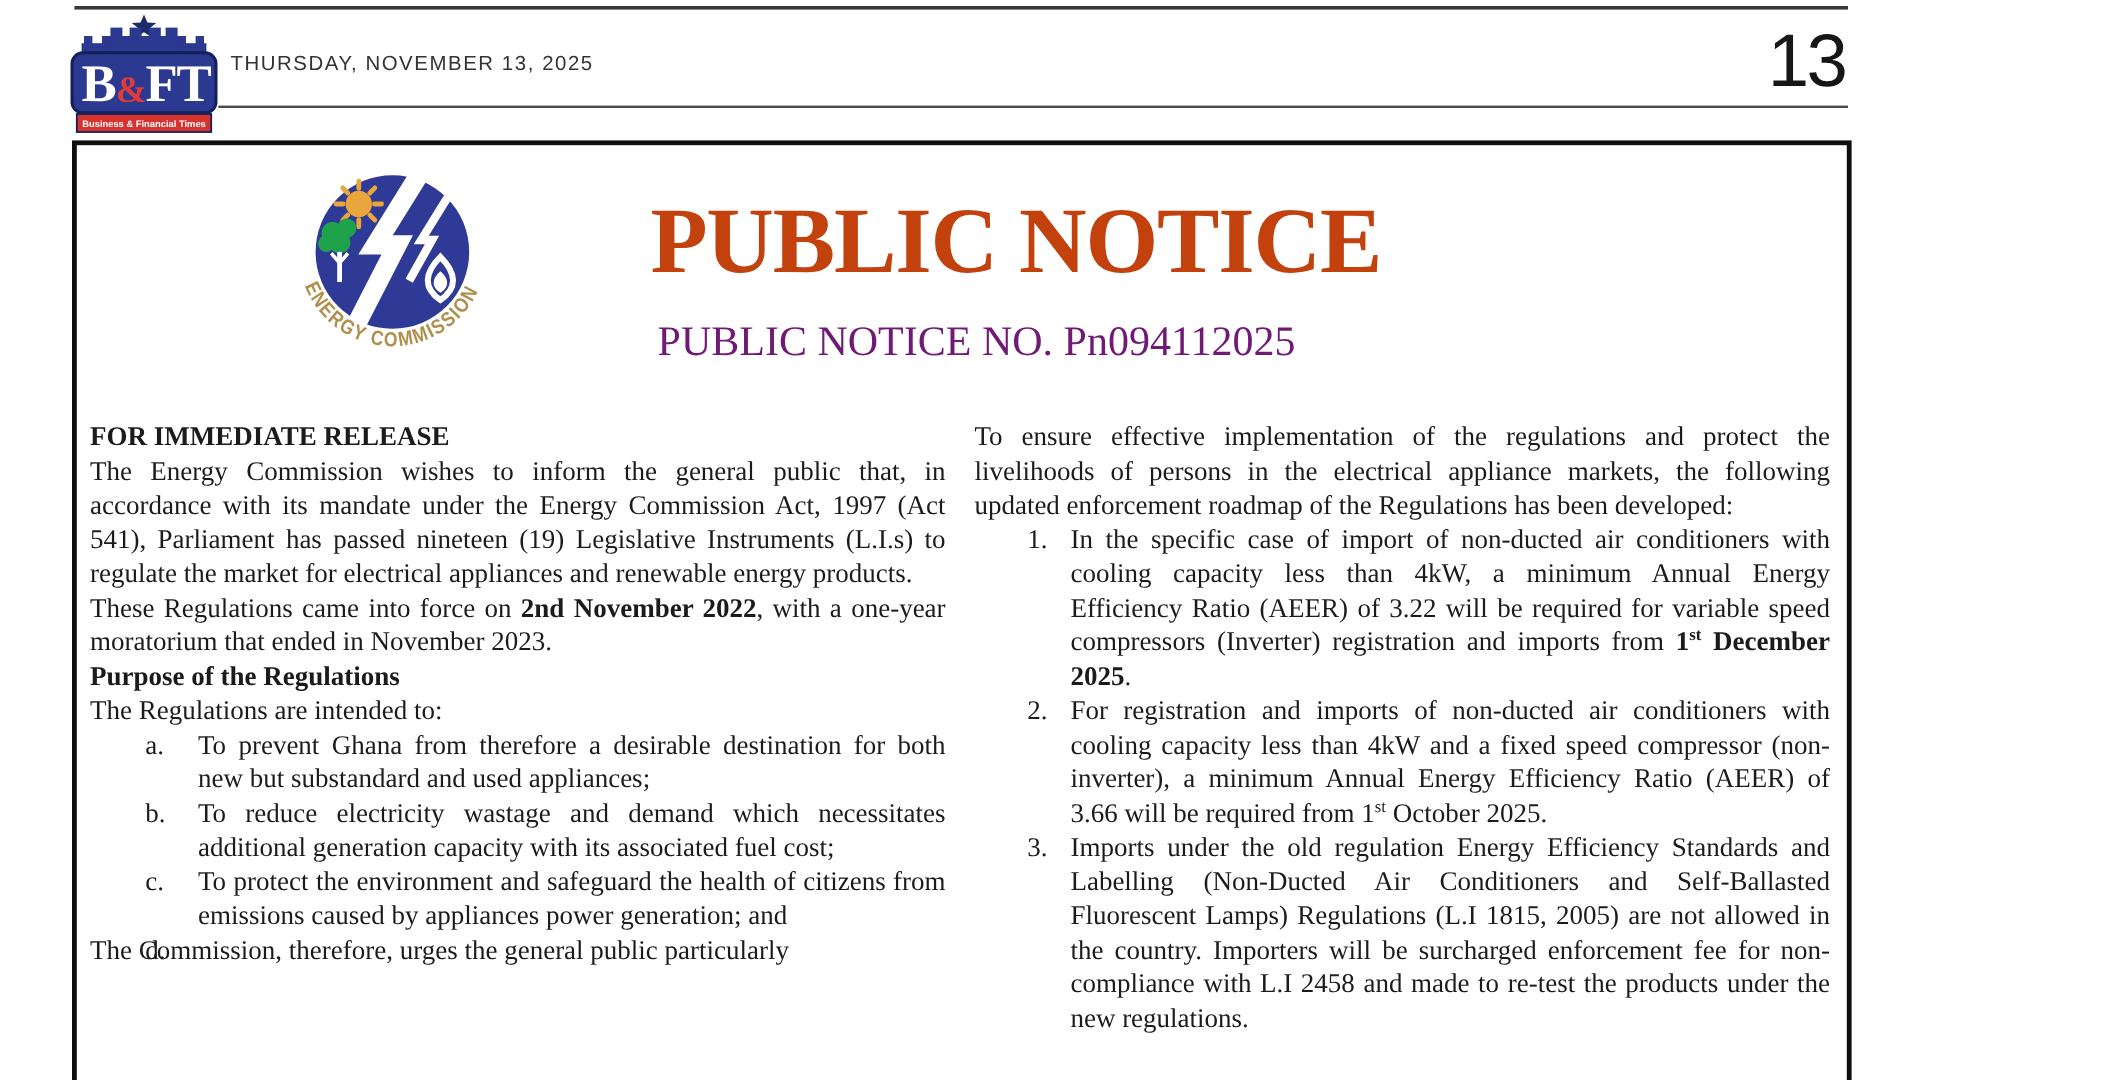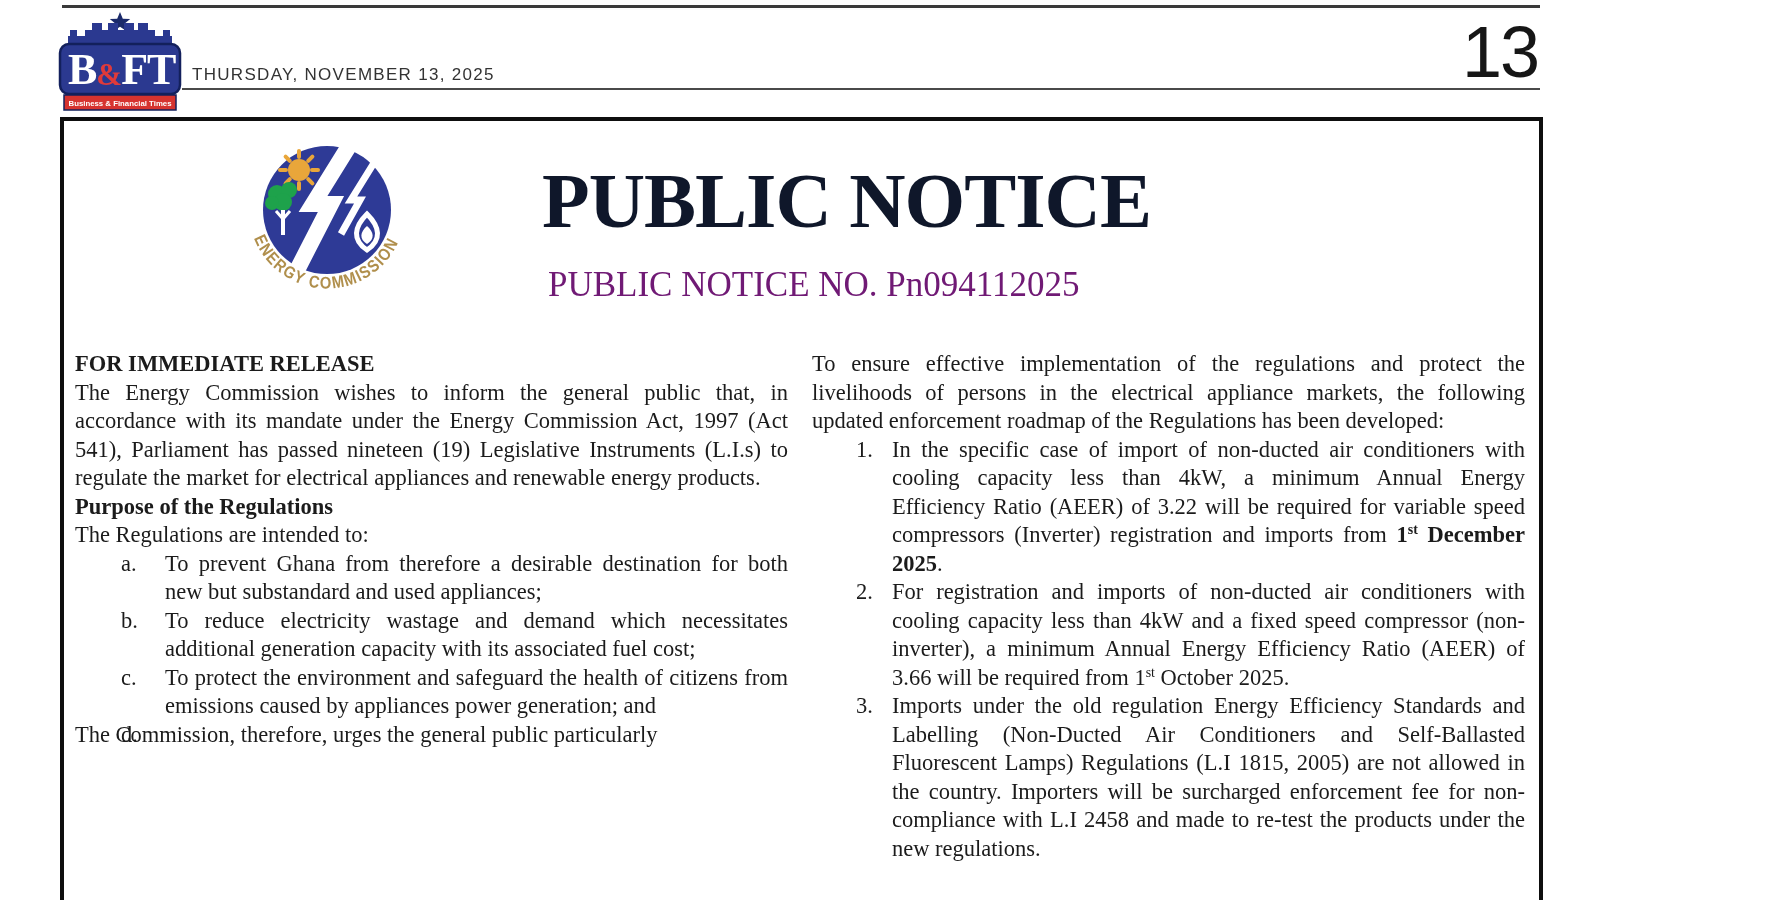--- a/index.html
+++ b/index.html
@@ -9,7 +9,7 @@
   .top-rule{position:absolute;left:62px;top:5px;width:1478px;height:3px;background:#3a3a3a;}
   .mid-rule{position:absolute;left:182px;top:88px;width:1358px;height:2px;background:#4a4a4a;}
   .masthead{position:absolute;left:58px;top:12px;width:124px;height:104px;}
-  .issue-date{position:absolute;left:192px;top:65px;font-family:"Liberation Sans",sans-serif;
+  .issue-date{position:absolute;left:192px;top:43px;font-family:"Liberation Sans",sans-serif;
         font-size:17px;letter-spacing:1.3px;color:#333;line-height:20px;}
   .page-number{position:absolute;left:1420px;top:6px;width:118px;text-align:right;
         font-family:"Liberation Sans",sans-serif;font-size:72px;line-height:92px;

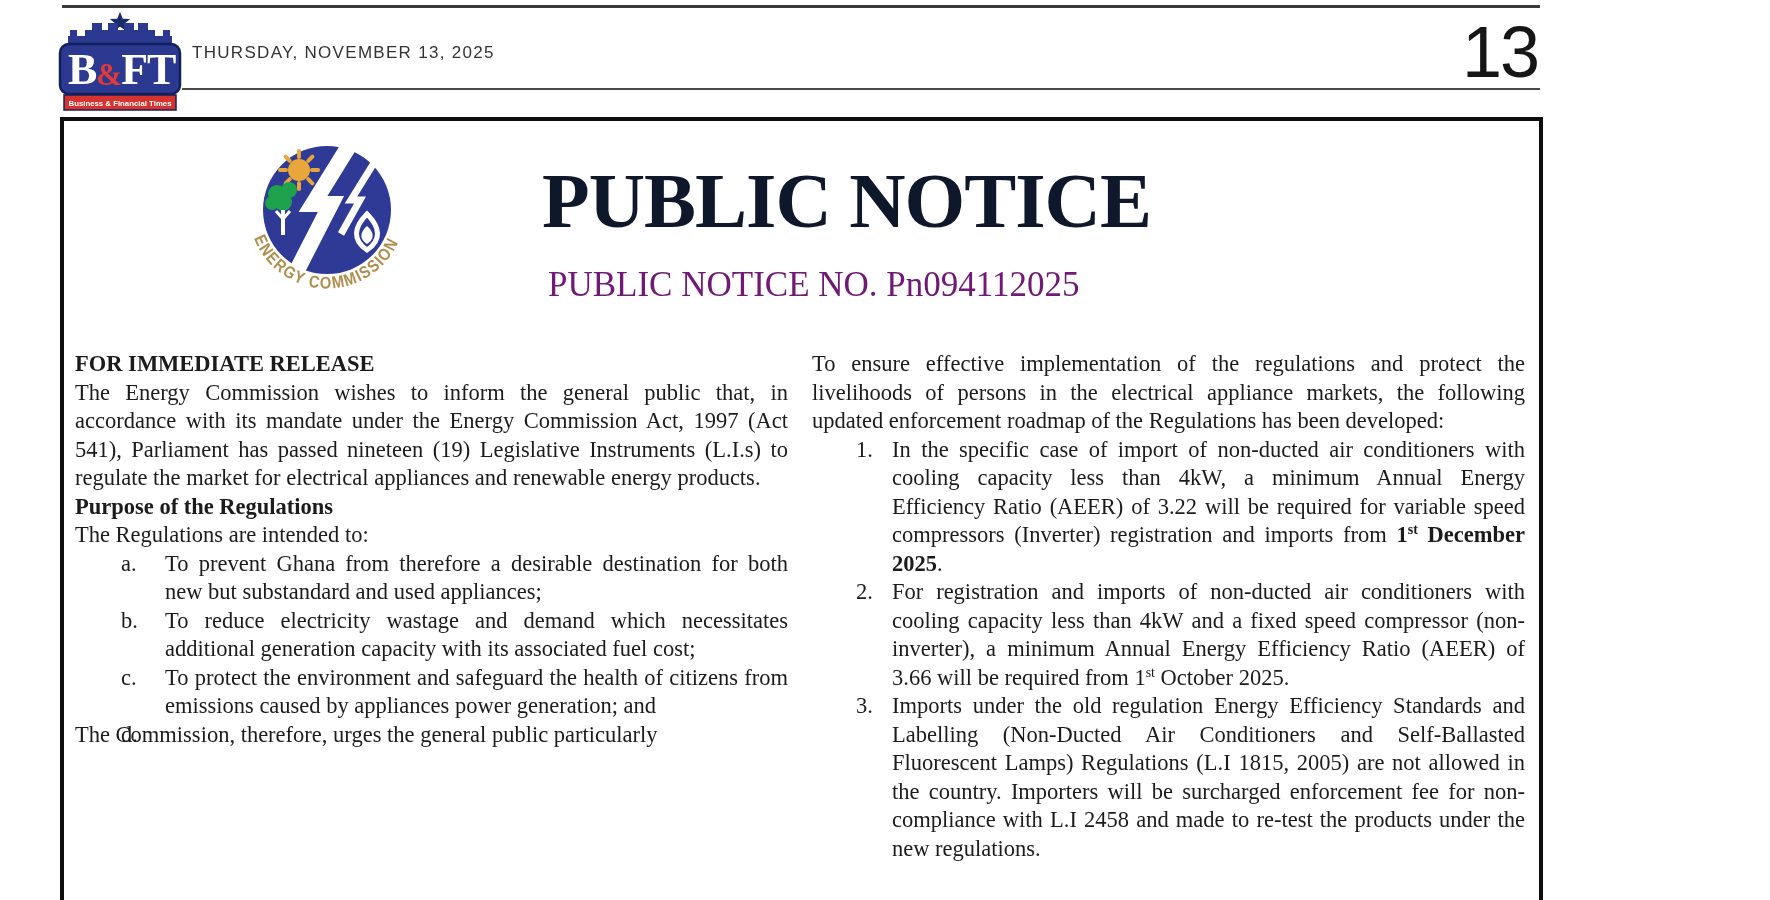--- a/index.html
+++ b/index.html
@@ -12,7 +12,7 @@
   .issue-date{position:absolute;left:192px;top:43px;font-family:"Liberation Sans",sans-serif;
         font-size:17px;letter-spacing:1.3px;color:#333;line-height:20px;}
   .page-number{position:absolute;left:1420px;top:6px;width:118px;text-align:right;
-        font-family:"Liberation Sans",sans-serif;font-size:72px;line-height:92px;
+        font-family:"Liberation Sans",sans-serif;font-size:62px;line-height:92px;
         font-weight:400;color:#161616;letter-spacing:-2px;}
   
   .frame{position:absolute;left:60px;top:117px;width:1475px;height:800px;

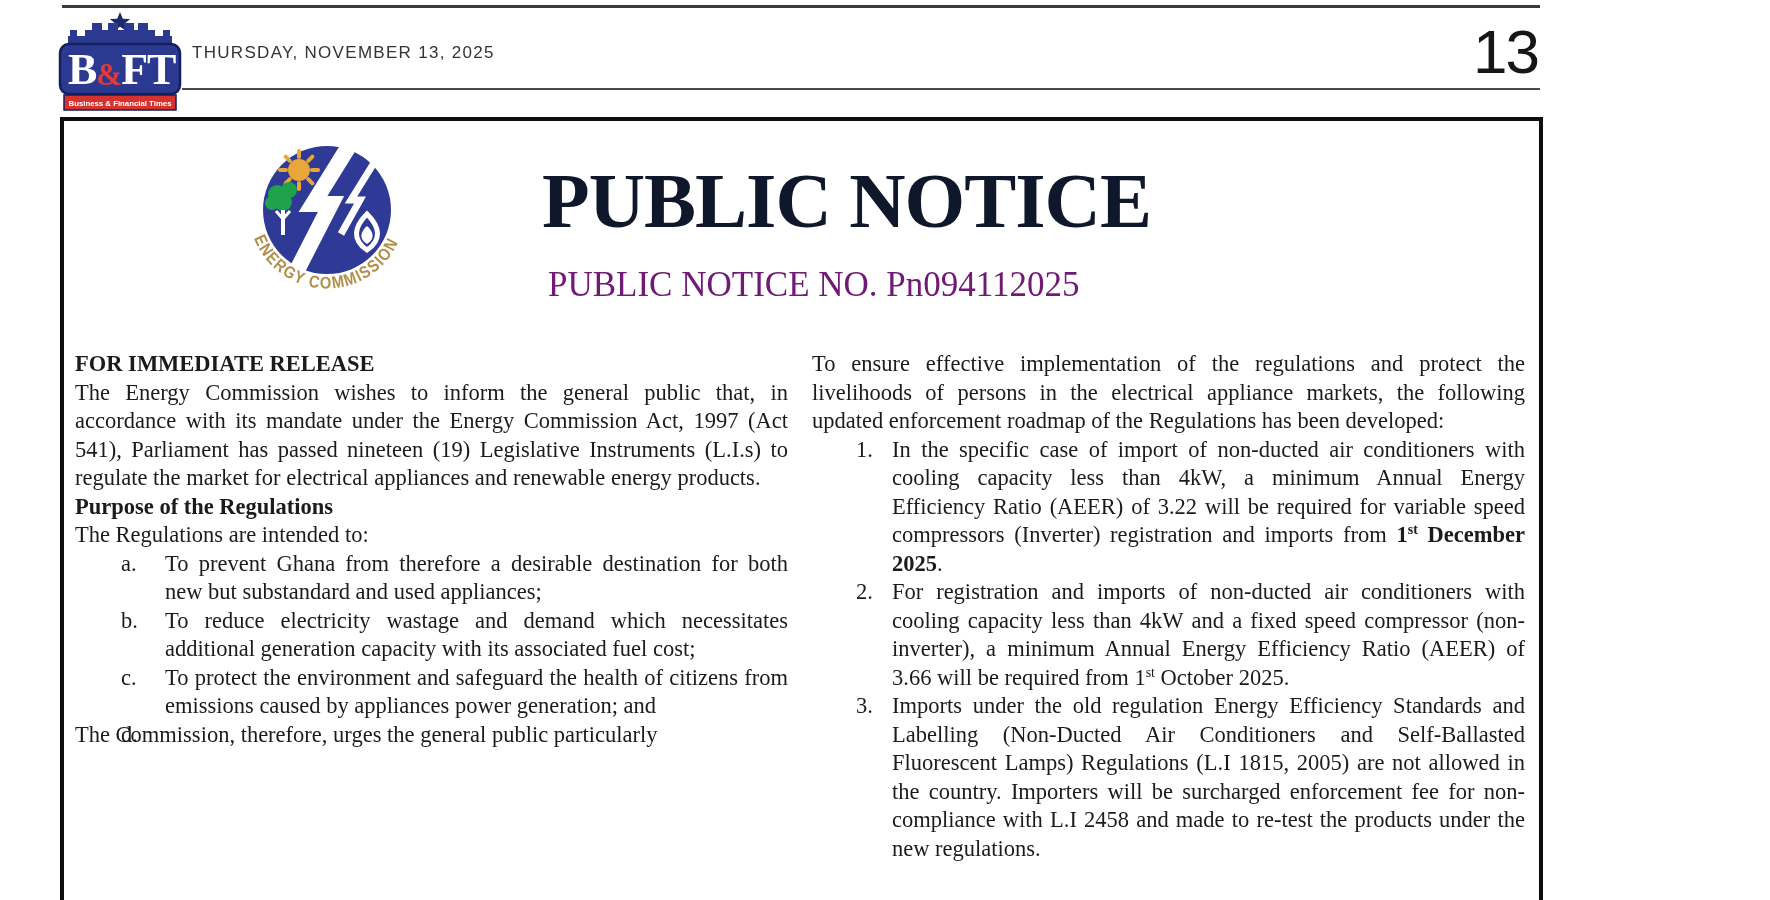--- a/index.html
+++ b/index.html
@@ -19,7 +19,7 @@
         border:4px solid #0e0e0e;background:#fff;}
   .ec-logo{position:absolute;left:139px;top:11px;width:248px;height:182px;}
   .notice-title{position:absolute;left:478px;top:34px;font-size:78px;line-height:92px;
-        font-weight:bold;letter-spacing:-1px;color:#0f172a;white-space:nowrap;}
+        font-weight:bold;letter-spacing:-1px;color:#c2410c;white-space:nowrap;}
   .notice-number{position:absolute;left:484px;top:143px;font-size:35px;line-height:42px;
         color:#701a75;white-space:nowrap;}
   

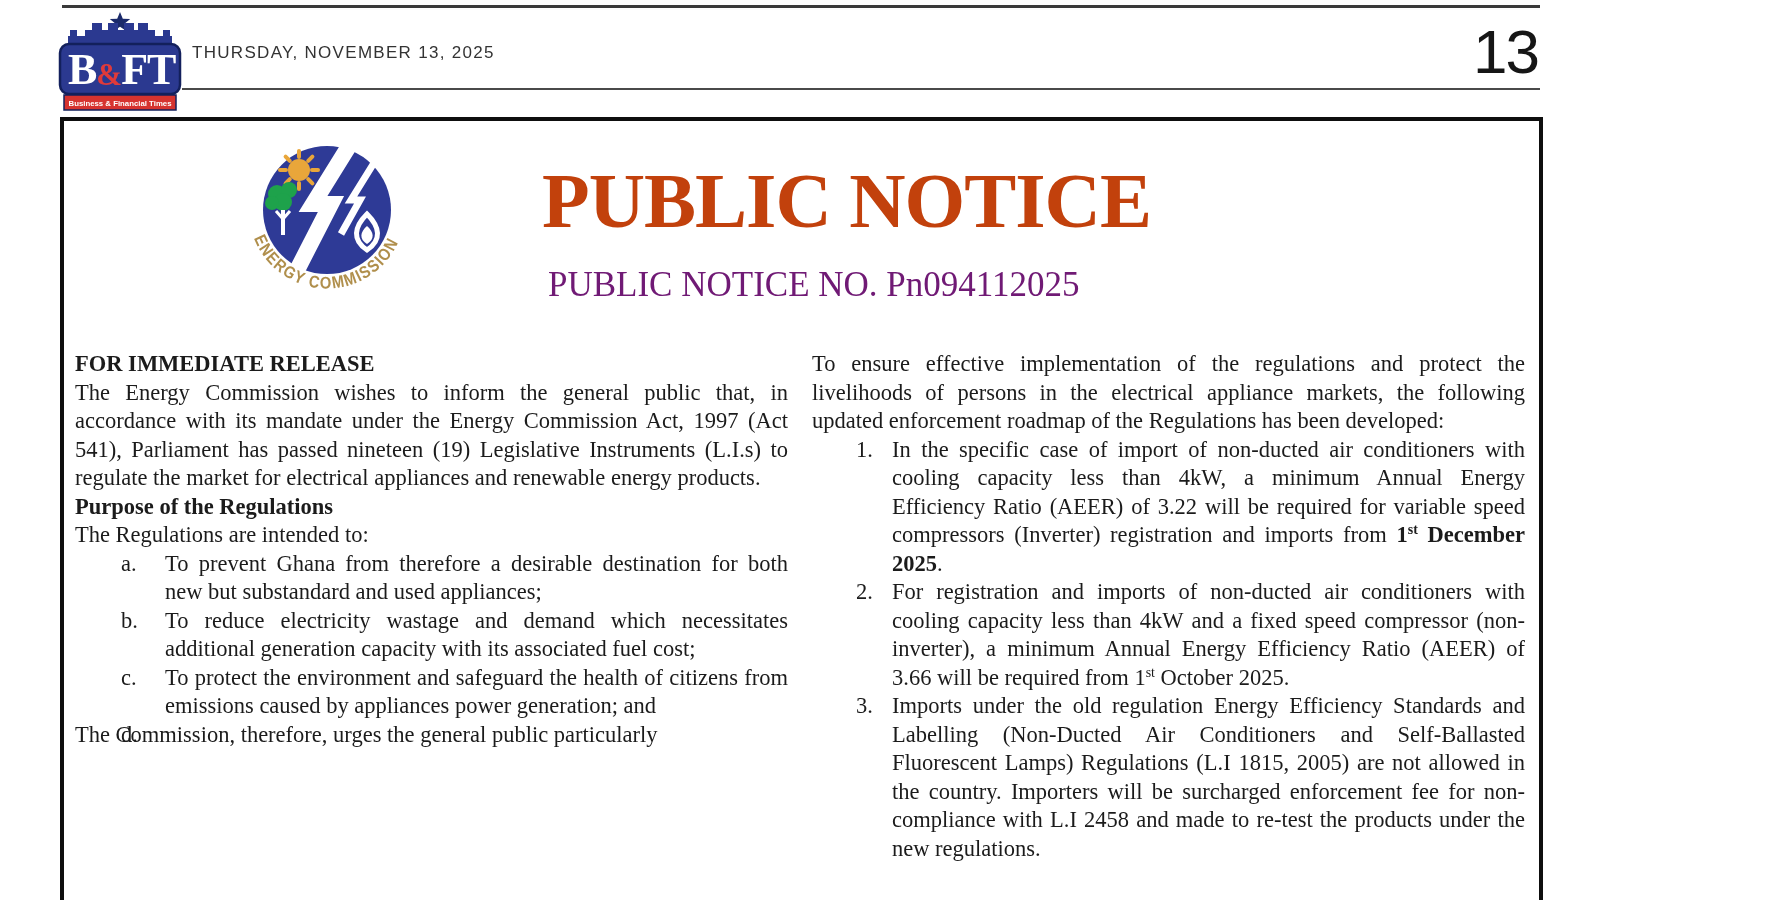--- a/index.html
+++ b/index.html
@@ -111,6 +111,7 @@
     <div class="col left">
       <p class="bold">FOR IMMEDIATE RELEASE</p>
       <p>The Energy Commission wishes to inform the general public that, in accordance with its mandate under the Energy Commission Act, 1997 (Act 541), Parliament has passed nineteen (19) Legislative Instruments (L.I.s) to regulate the market for electrical appliances and renewable energy products.</p>
+      <p><span>These Regulations came into force on </span><span class="bold">2nd November 2022</span><span>, with a one-year moratorium that ended in November 2023.</span></p>
       <p class="bold">Purpose of the Regulations</p>
       <p>The Regulations are intended to:</p>
 

